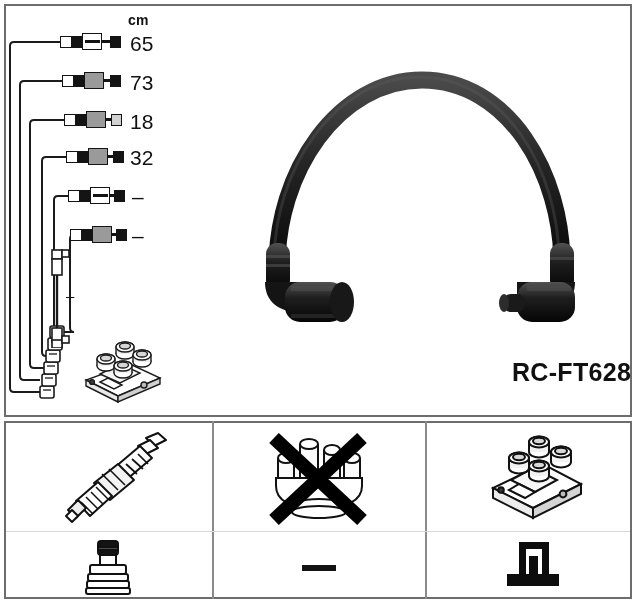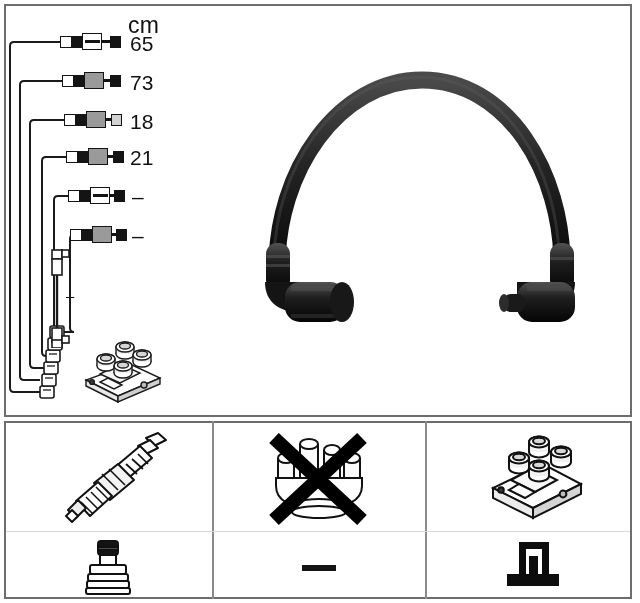--- a/index.html
+++ b/index.html
@@ -19,7 +19,7 @@
   .hdiv{position:absolute;left:6px;top:531px;width:624px;height:1px;background:#d8d8d8;}
 
   
-  .len-head{position:absolute;font-weight:normal;font-size:23px;color:#111;letter-spacing:.2px;}
+  .len-head{position:absolute;font-weight:bold;font-size:14px;color:#111;letter-spacing:.2px;}
   .len-val{position:absolute;font-size:21px;color:#111;font-weight:400;}
   .len-dash{position:absolute;font-size:21px;color:#111;line-height:1;}
 

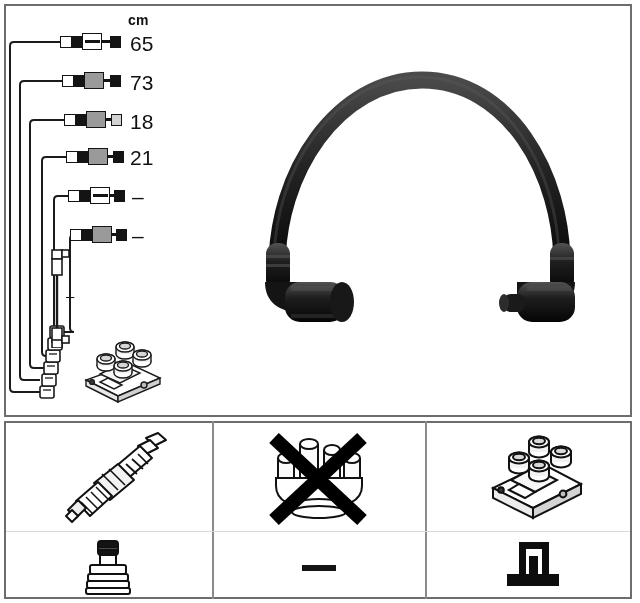--- a/index.html
+++ b/index.html
@@ -57,7 +57,7 @@
   <div class="len-val" style="left:130px;top:32px;">65</div>
   <div class="len-val" style="left:130px;top:71px;">73</div>
   <div class="len-val" style="left:130px;top:110px;">18</div>
-  <div class="len-val" style="left:130px;top:146px;">21</div>
+  <div class="len-val" style="left:130px;top:146px;">32</div>
   <div class="len-dash" style="left:132px;top:186px;">–</div>
   <div class="len-dash" style="left:132px;top:225px;">–</div>
   <div class="len-dash" style="left:66px;top:288px;font-size:15px;">–</div>

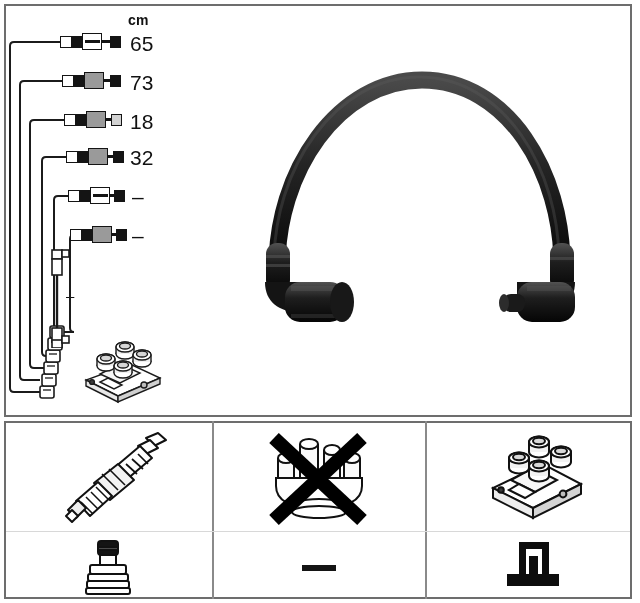--- a/index.html
+++ b/index.html
@@ -223,6 +223,7 @@
     </svg>
   </div>
 
+  <div class="prod-title" style="left:512px;top:358px;">RC-FT628</div>
 
   <div class="frame-bottom"></div>
   <div class="vdiv a"></div>

